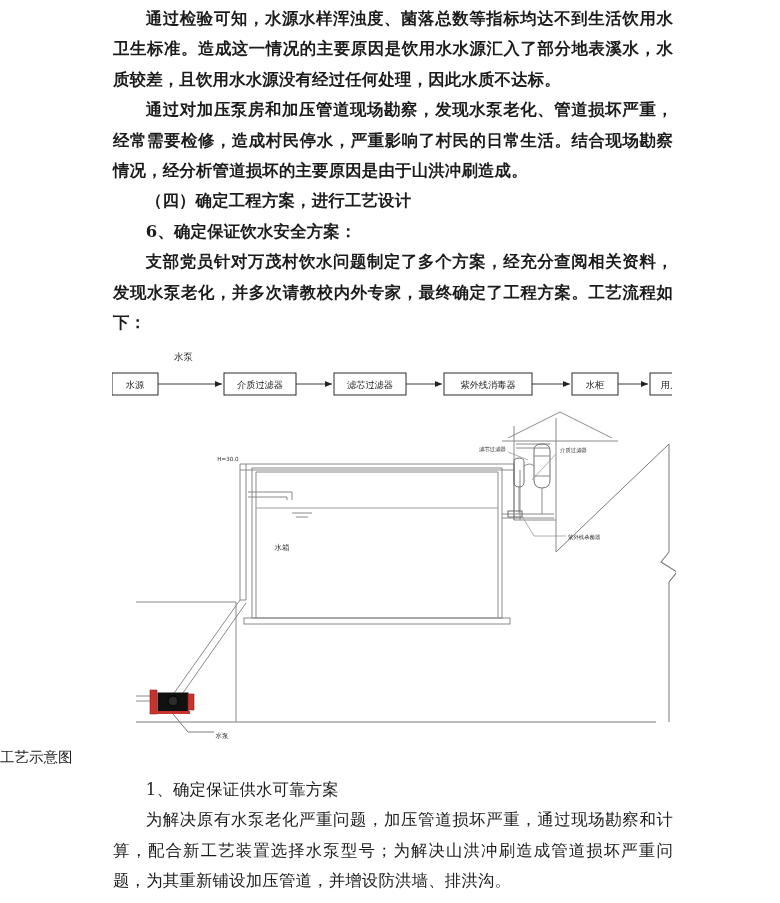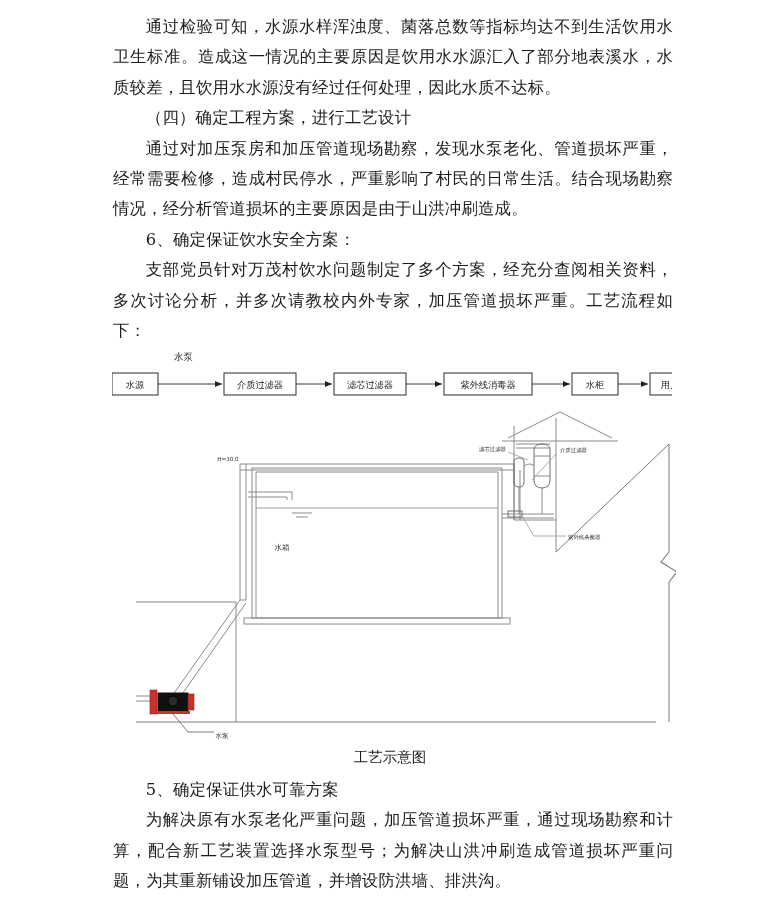--- a/index.html
+++ b/index.html
@@ -83,7 +83,7 @@
 
 <div class="page">
 
-  <div class="textblock" style="top:12px;">
+  <div class="textblock" style="top:4px;font-weight:bold;">
     <p class="para">通过检验可知，水源水样浑浊度、菌落总数等指标均达不到生活饮用水卫生标准。造成这一情况的主要原因是饮用水水源汇入了部分地表溪水，水质较差，且饮用水水源没有经过任何处理，因此水质不达标。</p>
     <p class="para">（四）确定工程方案，进行工艺设计</p>
     <p class="para">通过对加压泵房和加压管道现场勘察，发现水泵老化、管道损坏严重，经常需要检修，造成村民停水，严重影响了村民的日常生活。结合现场勘察情况，经分析管道损坏的主要原因是由于山洪冲刷造成。</p>

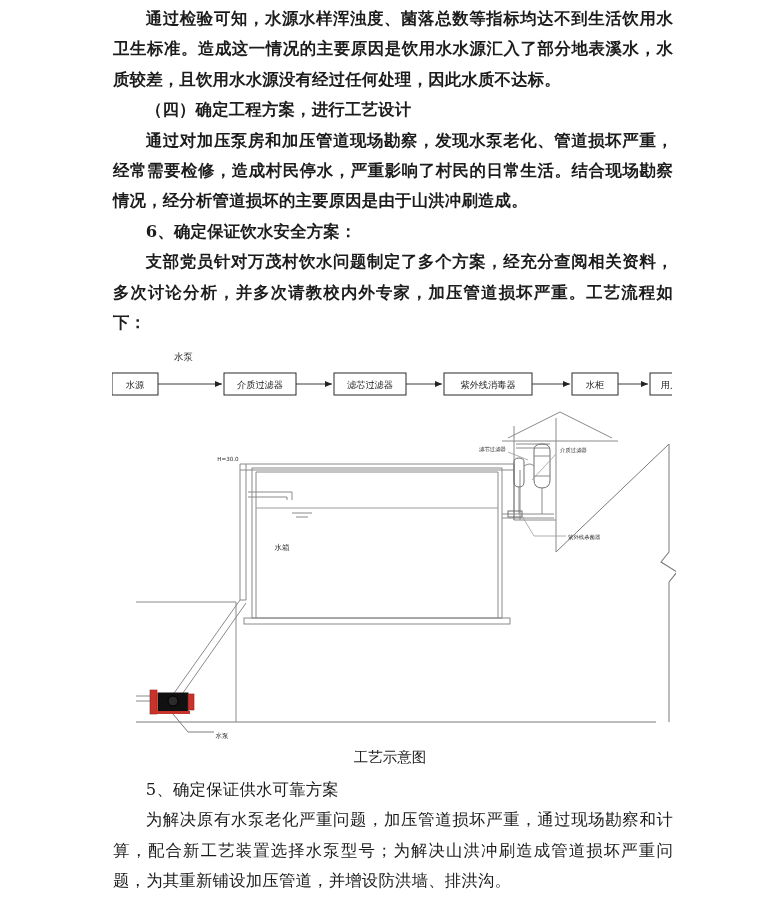--- a/index.html
+++ b/index.html
@@ -85,8 +85,8 @@
 
   <div class="textblock" style="top:4px;font-weight:bold;">
     <p class="para">通过检验可知，水源水样浑浊度、菌落总数等指标均达不到生活饮用水卫生标准。造成这一情况的主要原因是饮用水水源汇入了部分地表溪水，水质较差，且饮用水水源没有经过任何处理，因此水质不达标。</p>
+    <p class="para">通过对加压泵房和加压管道现场勘察，发现水泵老化、管道损坏严重，经常需要检修，造成村民停水，严重影响了村民的日常生活。结合现场勘察情况，经分析管道损坏的主要原因是由于山洪冲刷造成。</p>
     <p class="para">（四）确定工程方案，进行工艺设计</p>
-    <p class="para">通过对加压泵房和加压管道现场勘察，发现水泵老化、管道损坏严重，经常需要检修，造成村民停水，严重影响了村民的日常生活。结合现场勘察情况，经分析管道损坏的主要原因是由于山洪冲刷造成。</p>
     <p class="para">6、确定保证饮水安全方案：</p>
     <p class="para">支部党员针对万茂村饮水问题制定了多个方案，经充分查阅相关资料，多次讨论分析，并多次请教校内外专家，加压管道损坏严重。工艺流程如下：</p>
   </div>

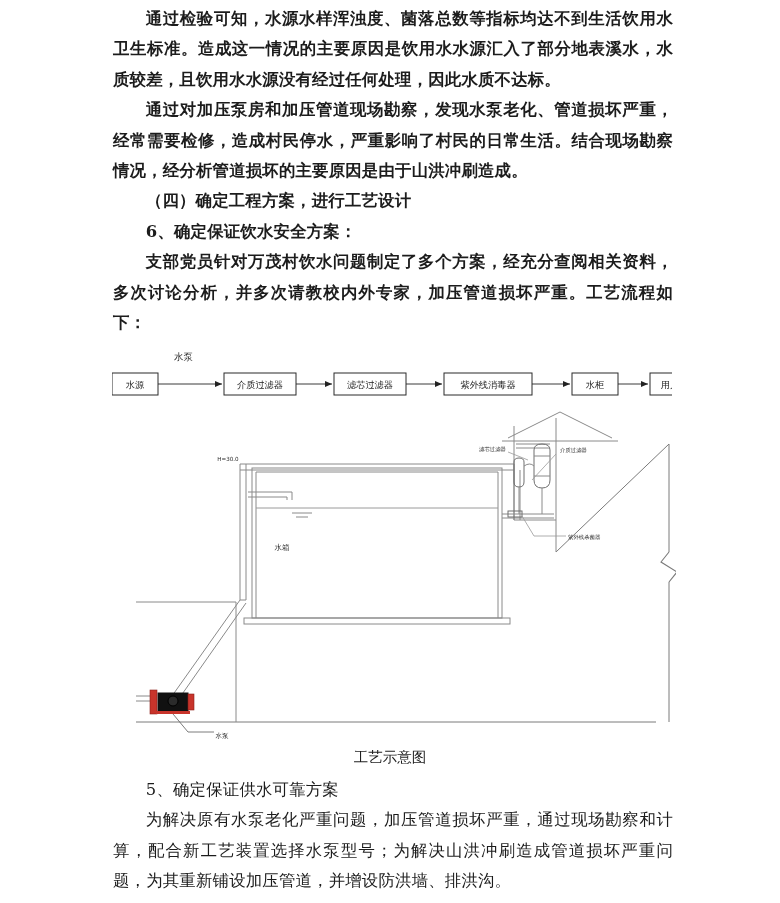--- a/index.html
+++ b/index.html
@@ -88,7 +88,7 @@
     <p class="para">通过对加压泵房和加压管道现场勘察，发现水泵老化、管道损坏严重，经常需要检修，造成村民停水，严重影响了村民的日常生活。结合现场勘察情况，经分析管道损坏的主要原因是由于山洪冲刷造成。</p>
     <p class="para">（四）确定工程方案，进行工艺设计</p>
     <p class="para">6、确定保证饮水安全方案：</p>
-    <p class="para">支部党员针对万茂村饮水问题制定了多个方案，经充分查阅相关资料，多次讨论分析，并多次请教校内外专家，加压管道损坏严重。工艺流程如下：</p>
+    <p class="para">支部党员针对万茂村饮水问题制定了多个方案，经充分查阅相关资料，发现水泵老化，并多次请教校内外专家，最终确定了工程方案。工艺流程如下：</p>
   </div>
 
   <div class="flow-wrap">

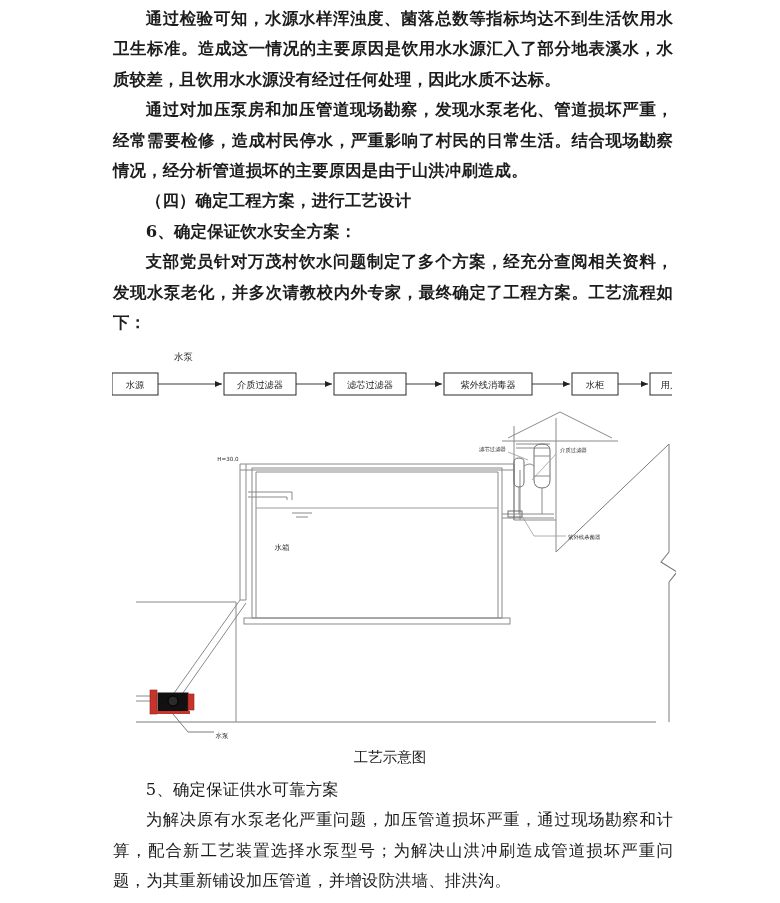--- a/index.html
+++ b/index.html
@@ -72,7 +72,7 @@
     top: 748px;
     left: 0;
     width: 780px;
-    text-align: center;
+    text-align: left;
     font-size: 14.5px;
     font-family: "DejaVu Serif", "Liberation Serif", serif;
     color: #1c1c1c;

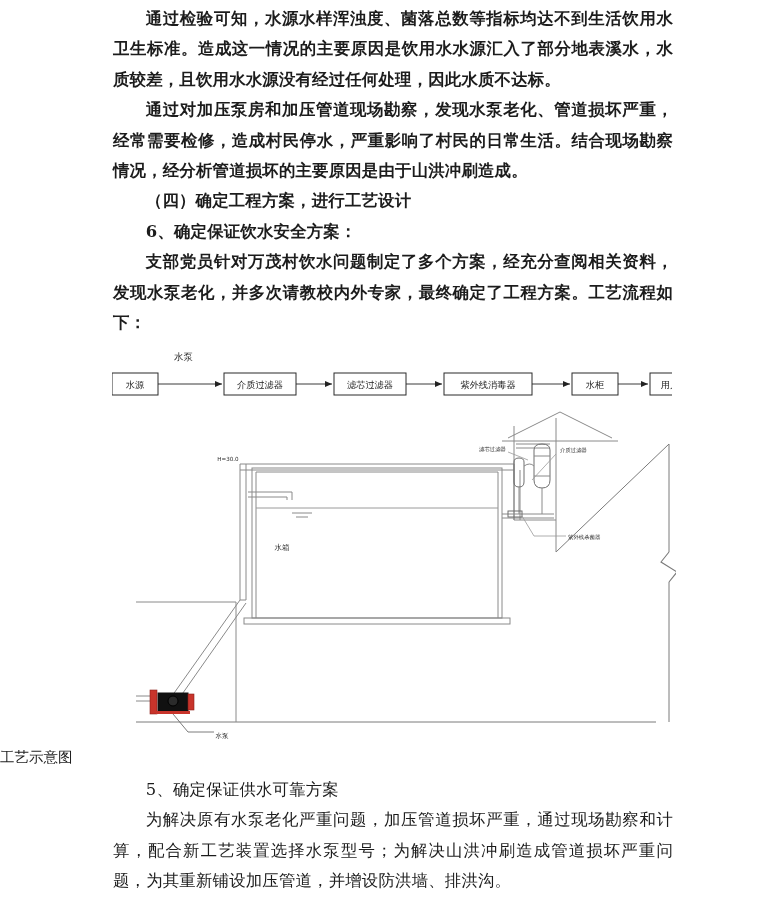--- a/index.html
+++ b/index.html
@@ -250,7 +250,7 @@
   <div class="caption">工艺示意图</div>
 
   <div class="textblock" style="top:775px;">
-    <p class="para">5、确定保证供水可靠方案</p>
+    <p class="para">1、确定保证供水可靠方案</p>
     <p class="para">为解决原有水泵老化严重问题，加压管道损坏严重，通过现场勘察和计算，配合新工艺装置选择水泵型号；为解决山洪冲刷造成管道损坏严重问题，为其重新铺设加压管道，并增设防洪墙、排洪沟。</p>
   </div>
 

